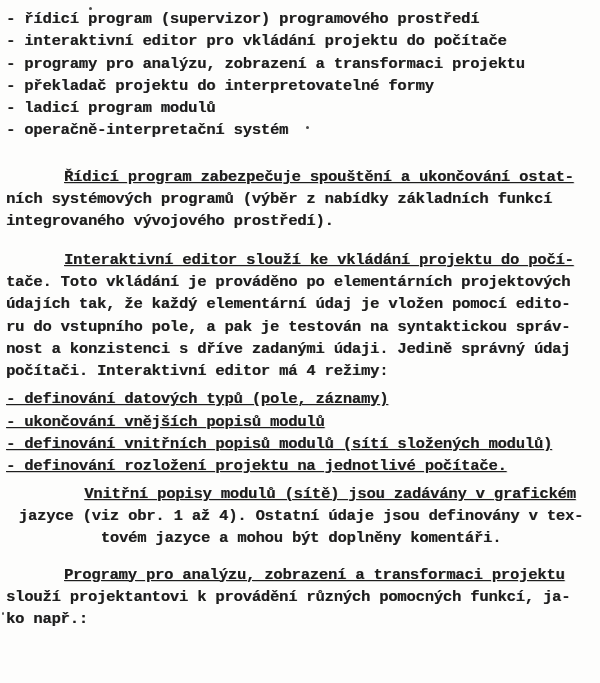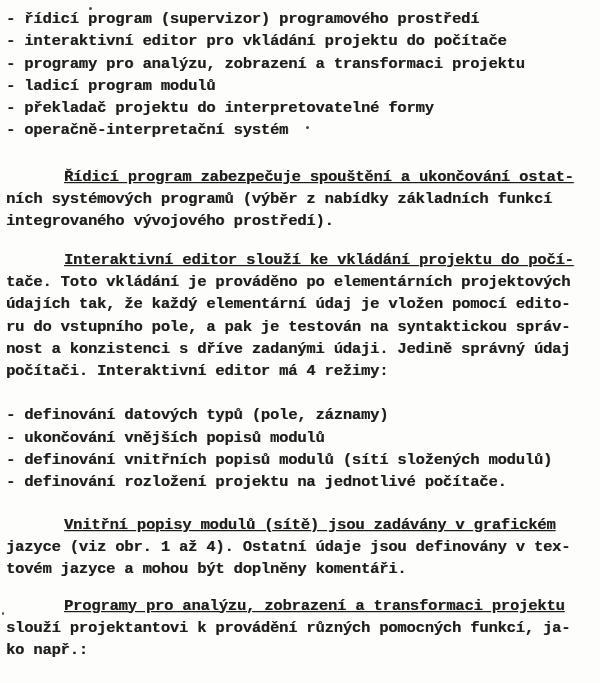--- a/index.html
+++ b/index.html
@@ -55,8 +55,8 @@
     <div class="ln">- řídicí program (supervizor) programového prostředí</div>
     <div class="ln">- interaktivní editor pro vkládání projektu do počítače</div>
     <div class="ln">- programy pro analýzu, zobrazení a transformaci projektu</div>
+    <div class="ln">- překladač projektu do interpretovatelné formy</div>
     <div class="ln">- ladicí program modulů</div>
-    <div class="ln">- překladač projektu do interpretovatelné formy</div>
     <div class="ln">- operačně-interpretační systém</div>
   </div>
 

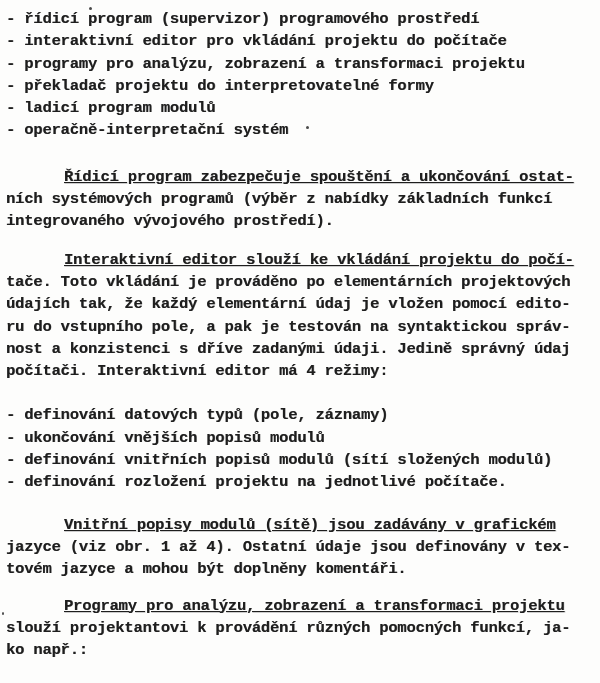--- a/index.html
+++ b/index.html
@@ -29,7 +29,7 @@
   .ln.ind { text-indent: 58px; text-decoration: underline; }
   .b1 { margin-top: 24px; }
   .b2 { margin-top: 16px; }
-  .b3 { margin-top: 22px; }
+  .b3 { margin-top: 6px; text-decoration: underline; }
   .b4 { margin-top: 20px; }
   .b5 { margin-top: 14px; }
   .speck {

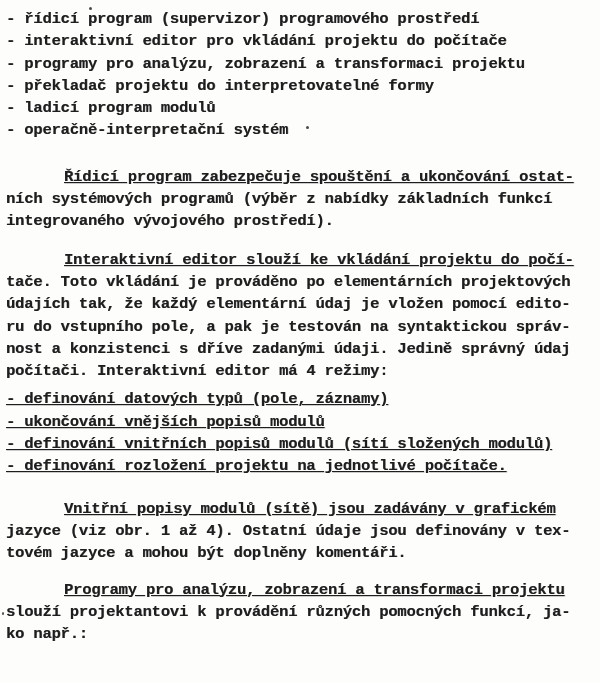--- a/index.html
+++ b/index.html
@@ -30,7 +30,7 @@
   .b1 { margin-top: 24px; }
   .b2 { margin-top: 16px; }
   .b3 { margin-top: 6px; text-decoration: underline; }
-  .b4 { margin-top: 20px; }
+  .b4 { margin-top: 5px; text-align: center; }
   .b5 { margin-top: 14px; }
   .speck {
     position: absolute;

